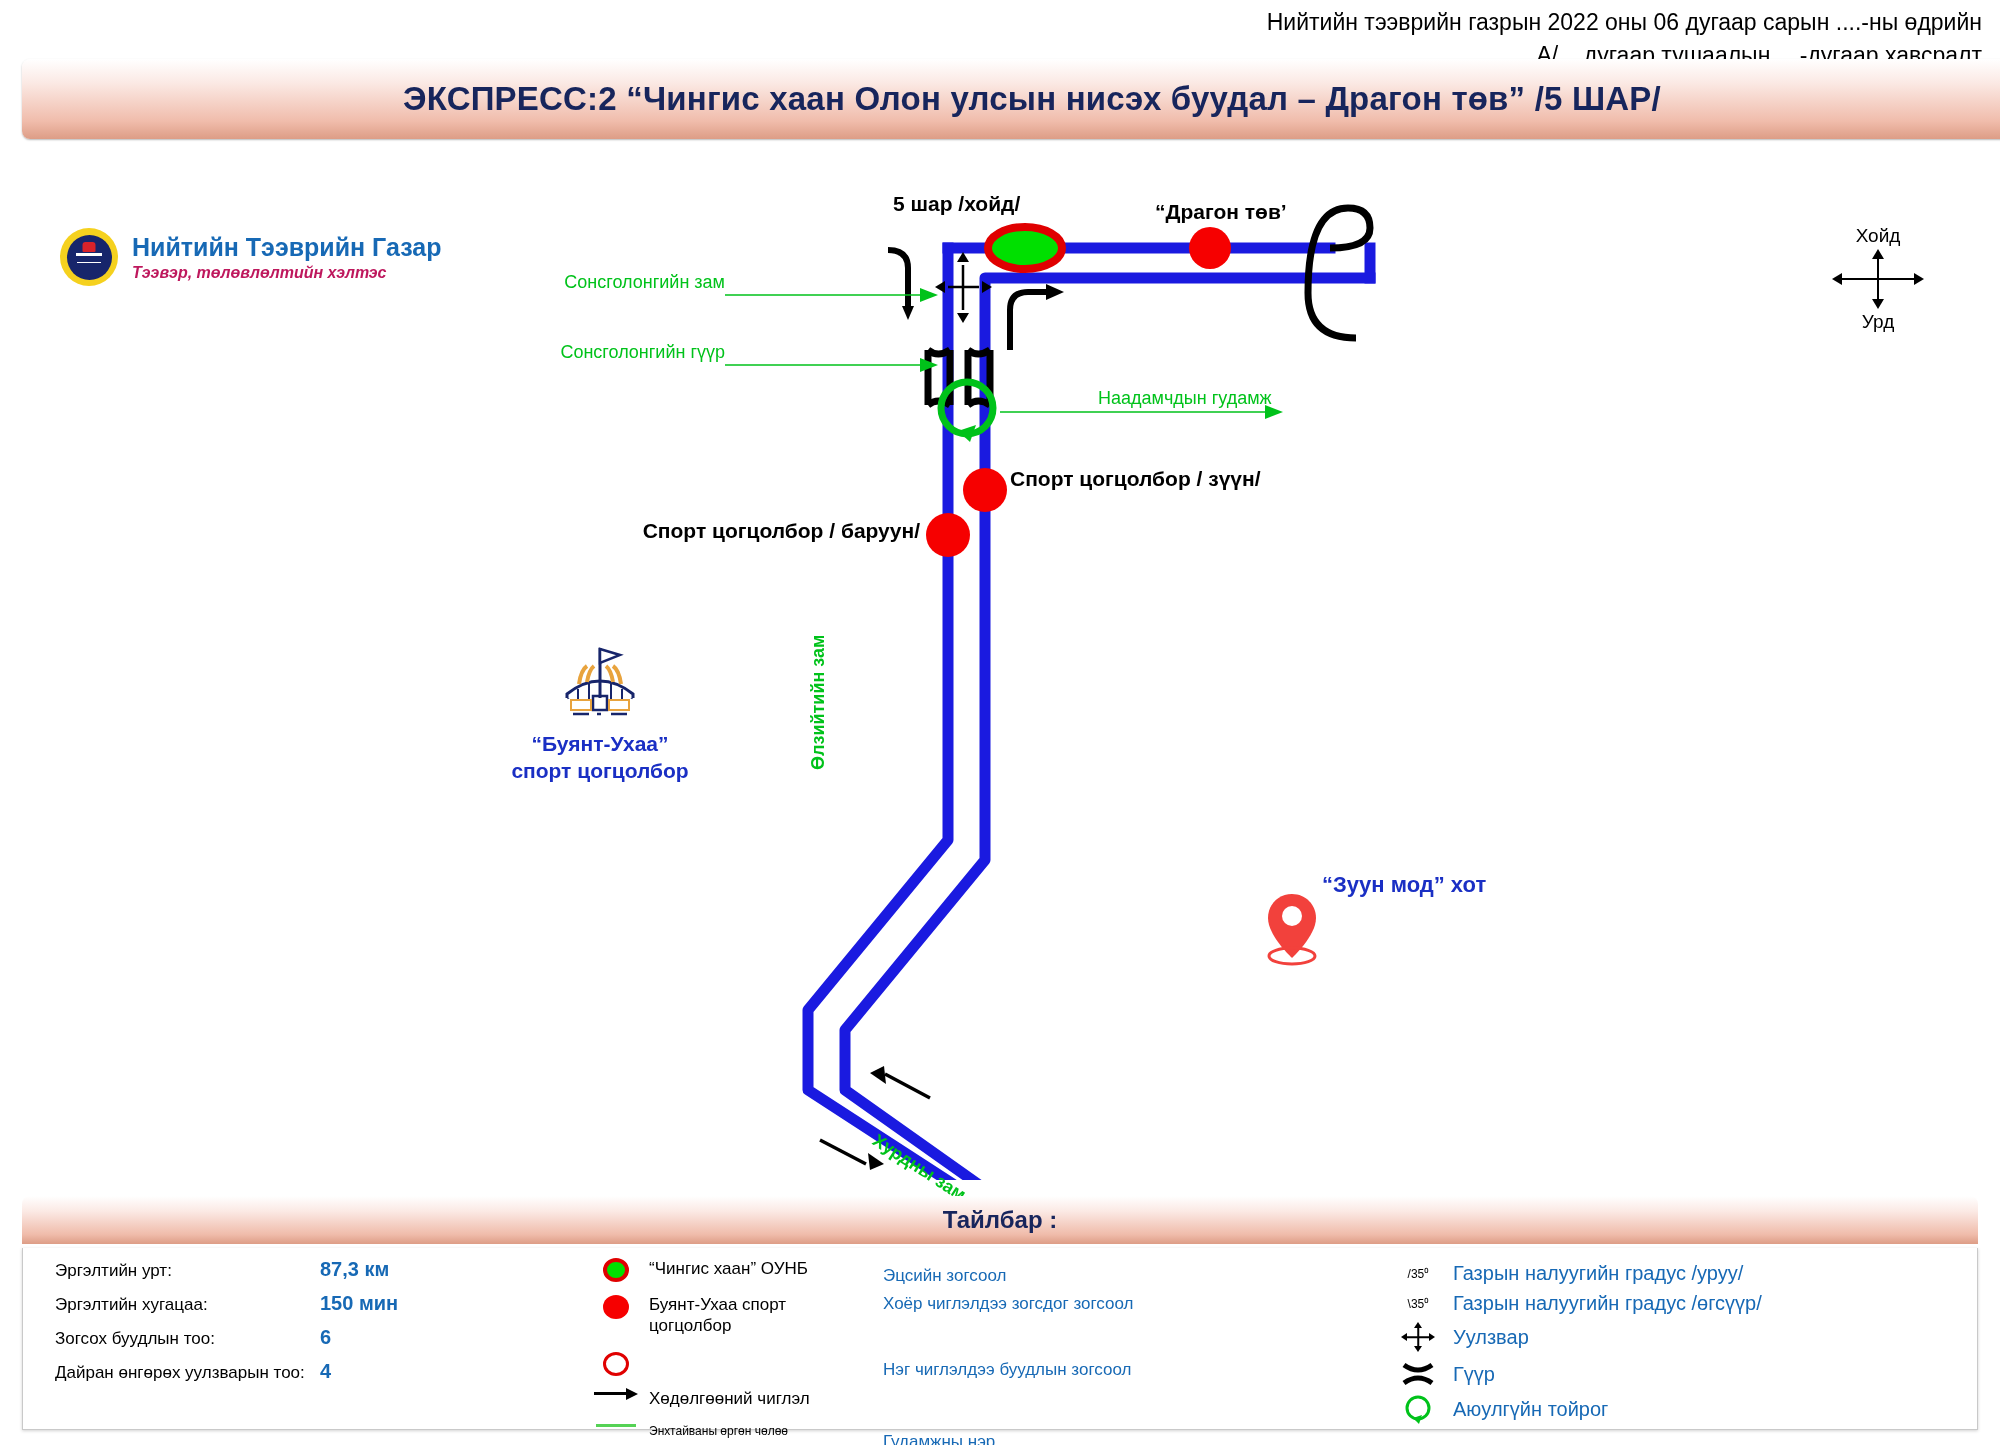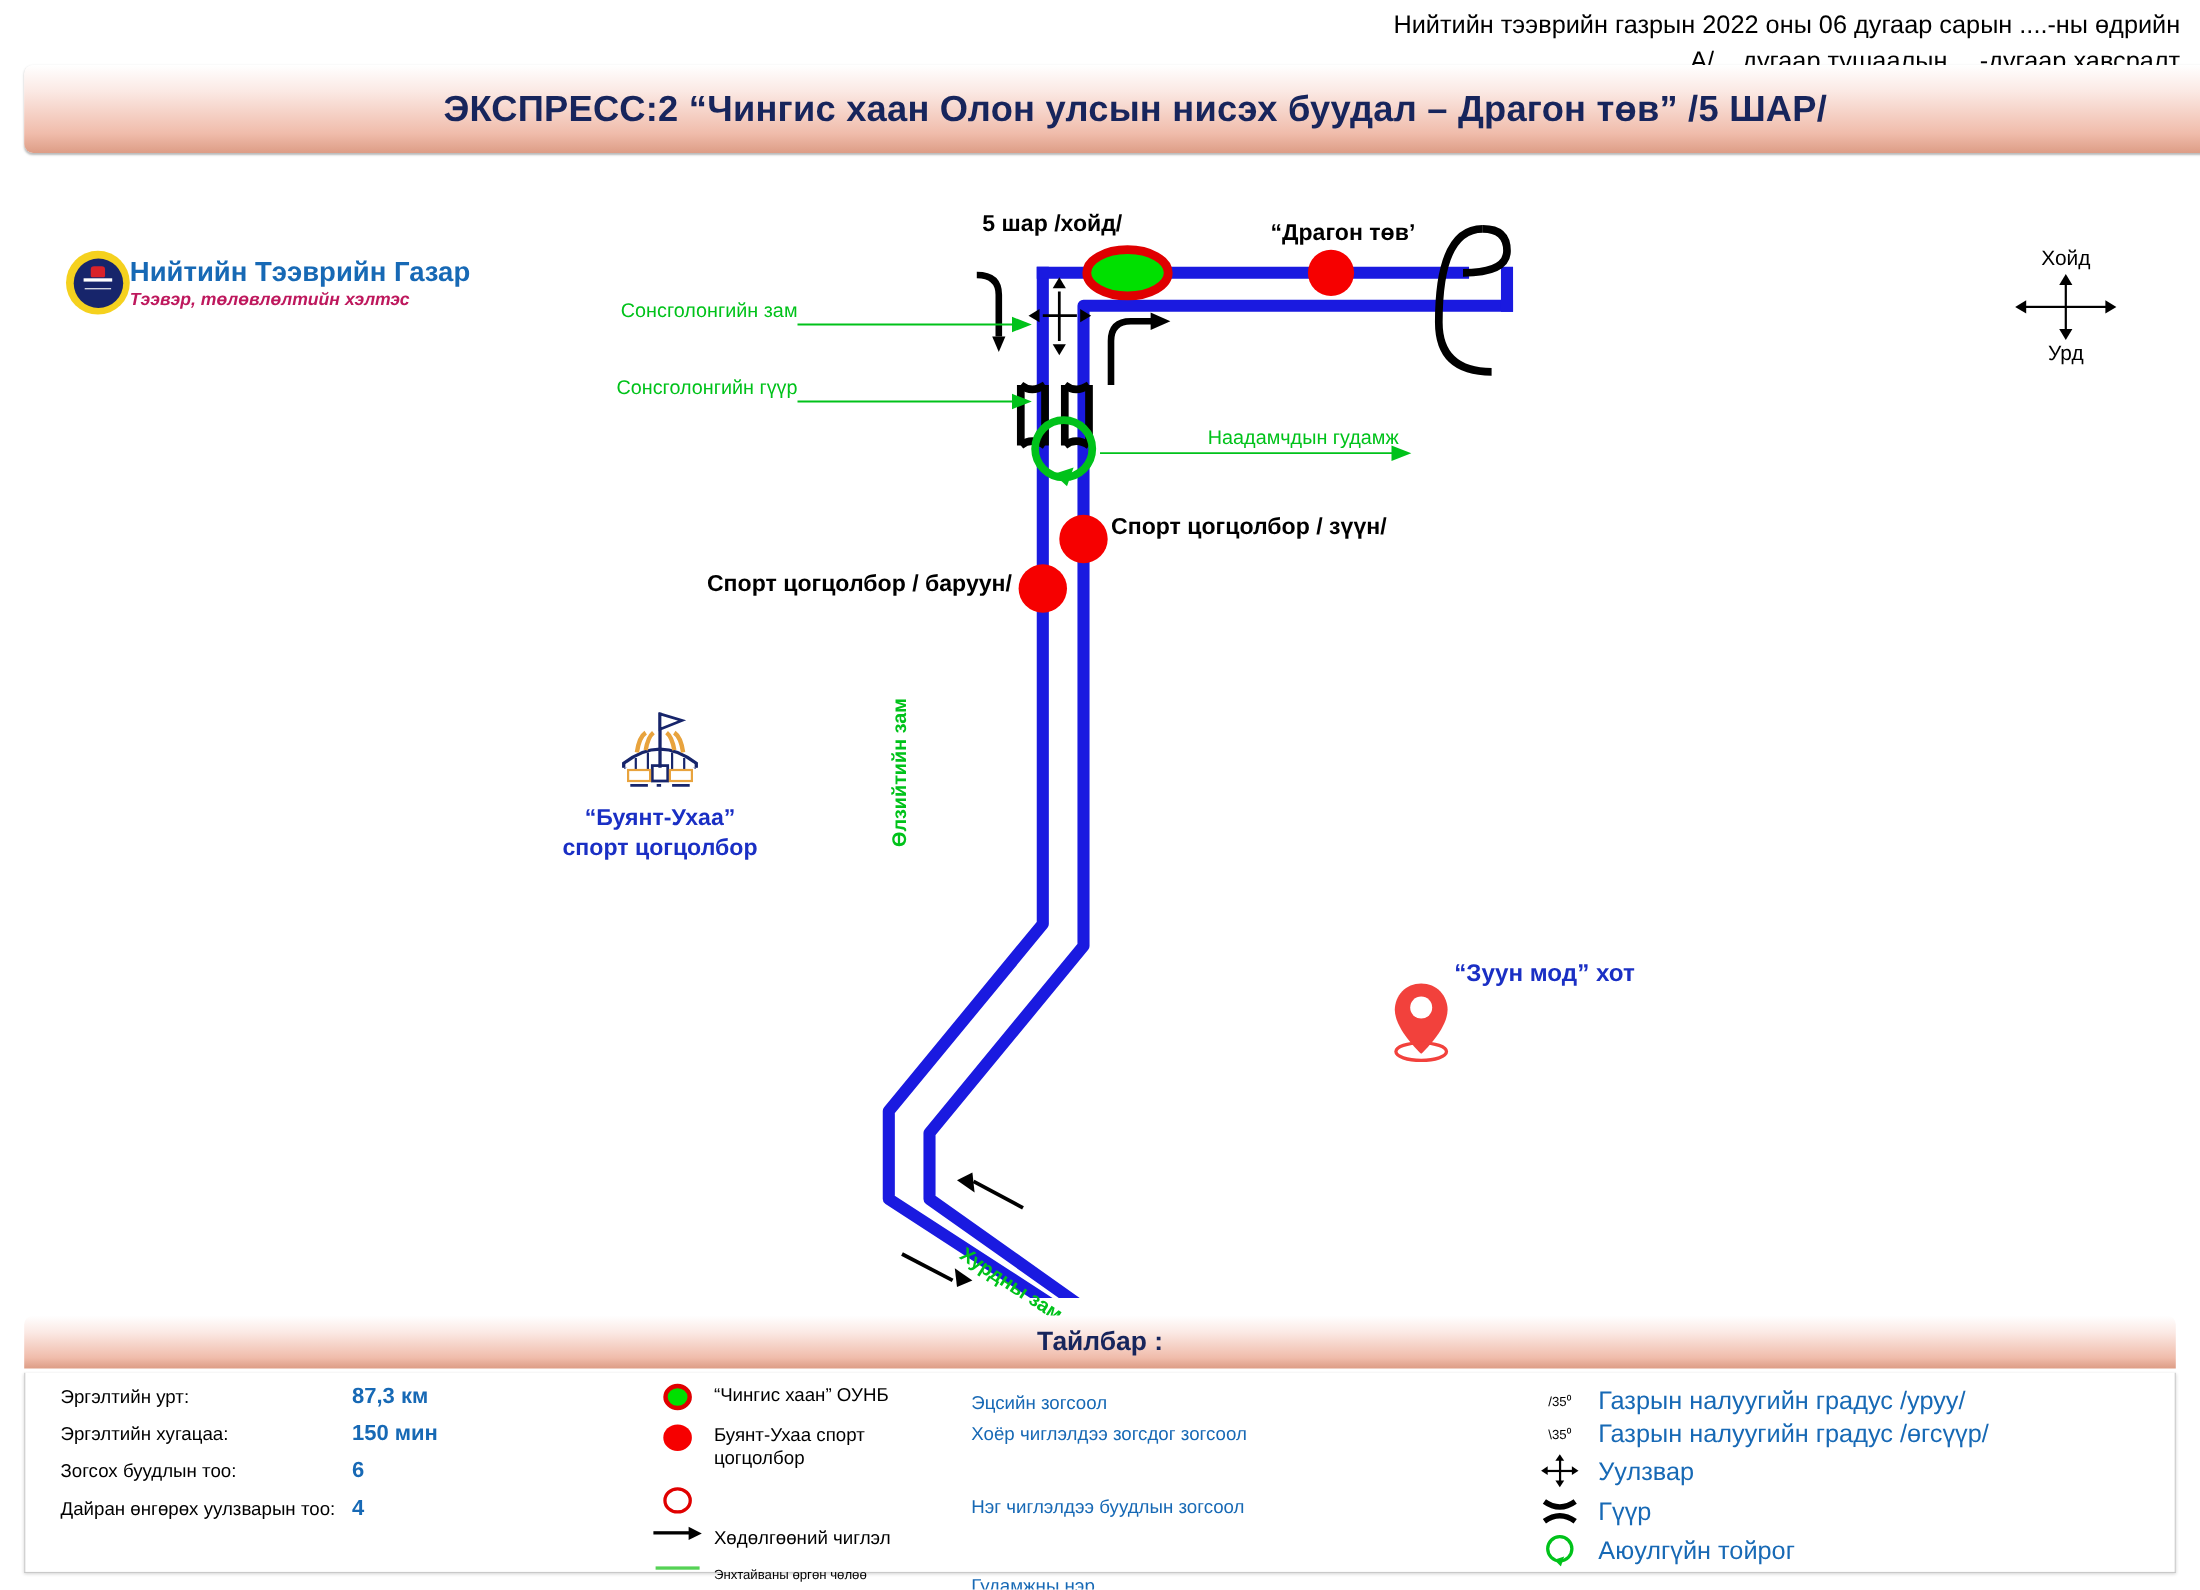--- a/index.html
+++ b/index.html
@@ -56,7 +56,7 @@
     top: 228px;
     display: flex;
     align-items: center;
-    gap: 0;
+    gap: 14px;
   }
   .logo-mark {
     width: 58px;

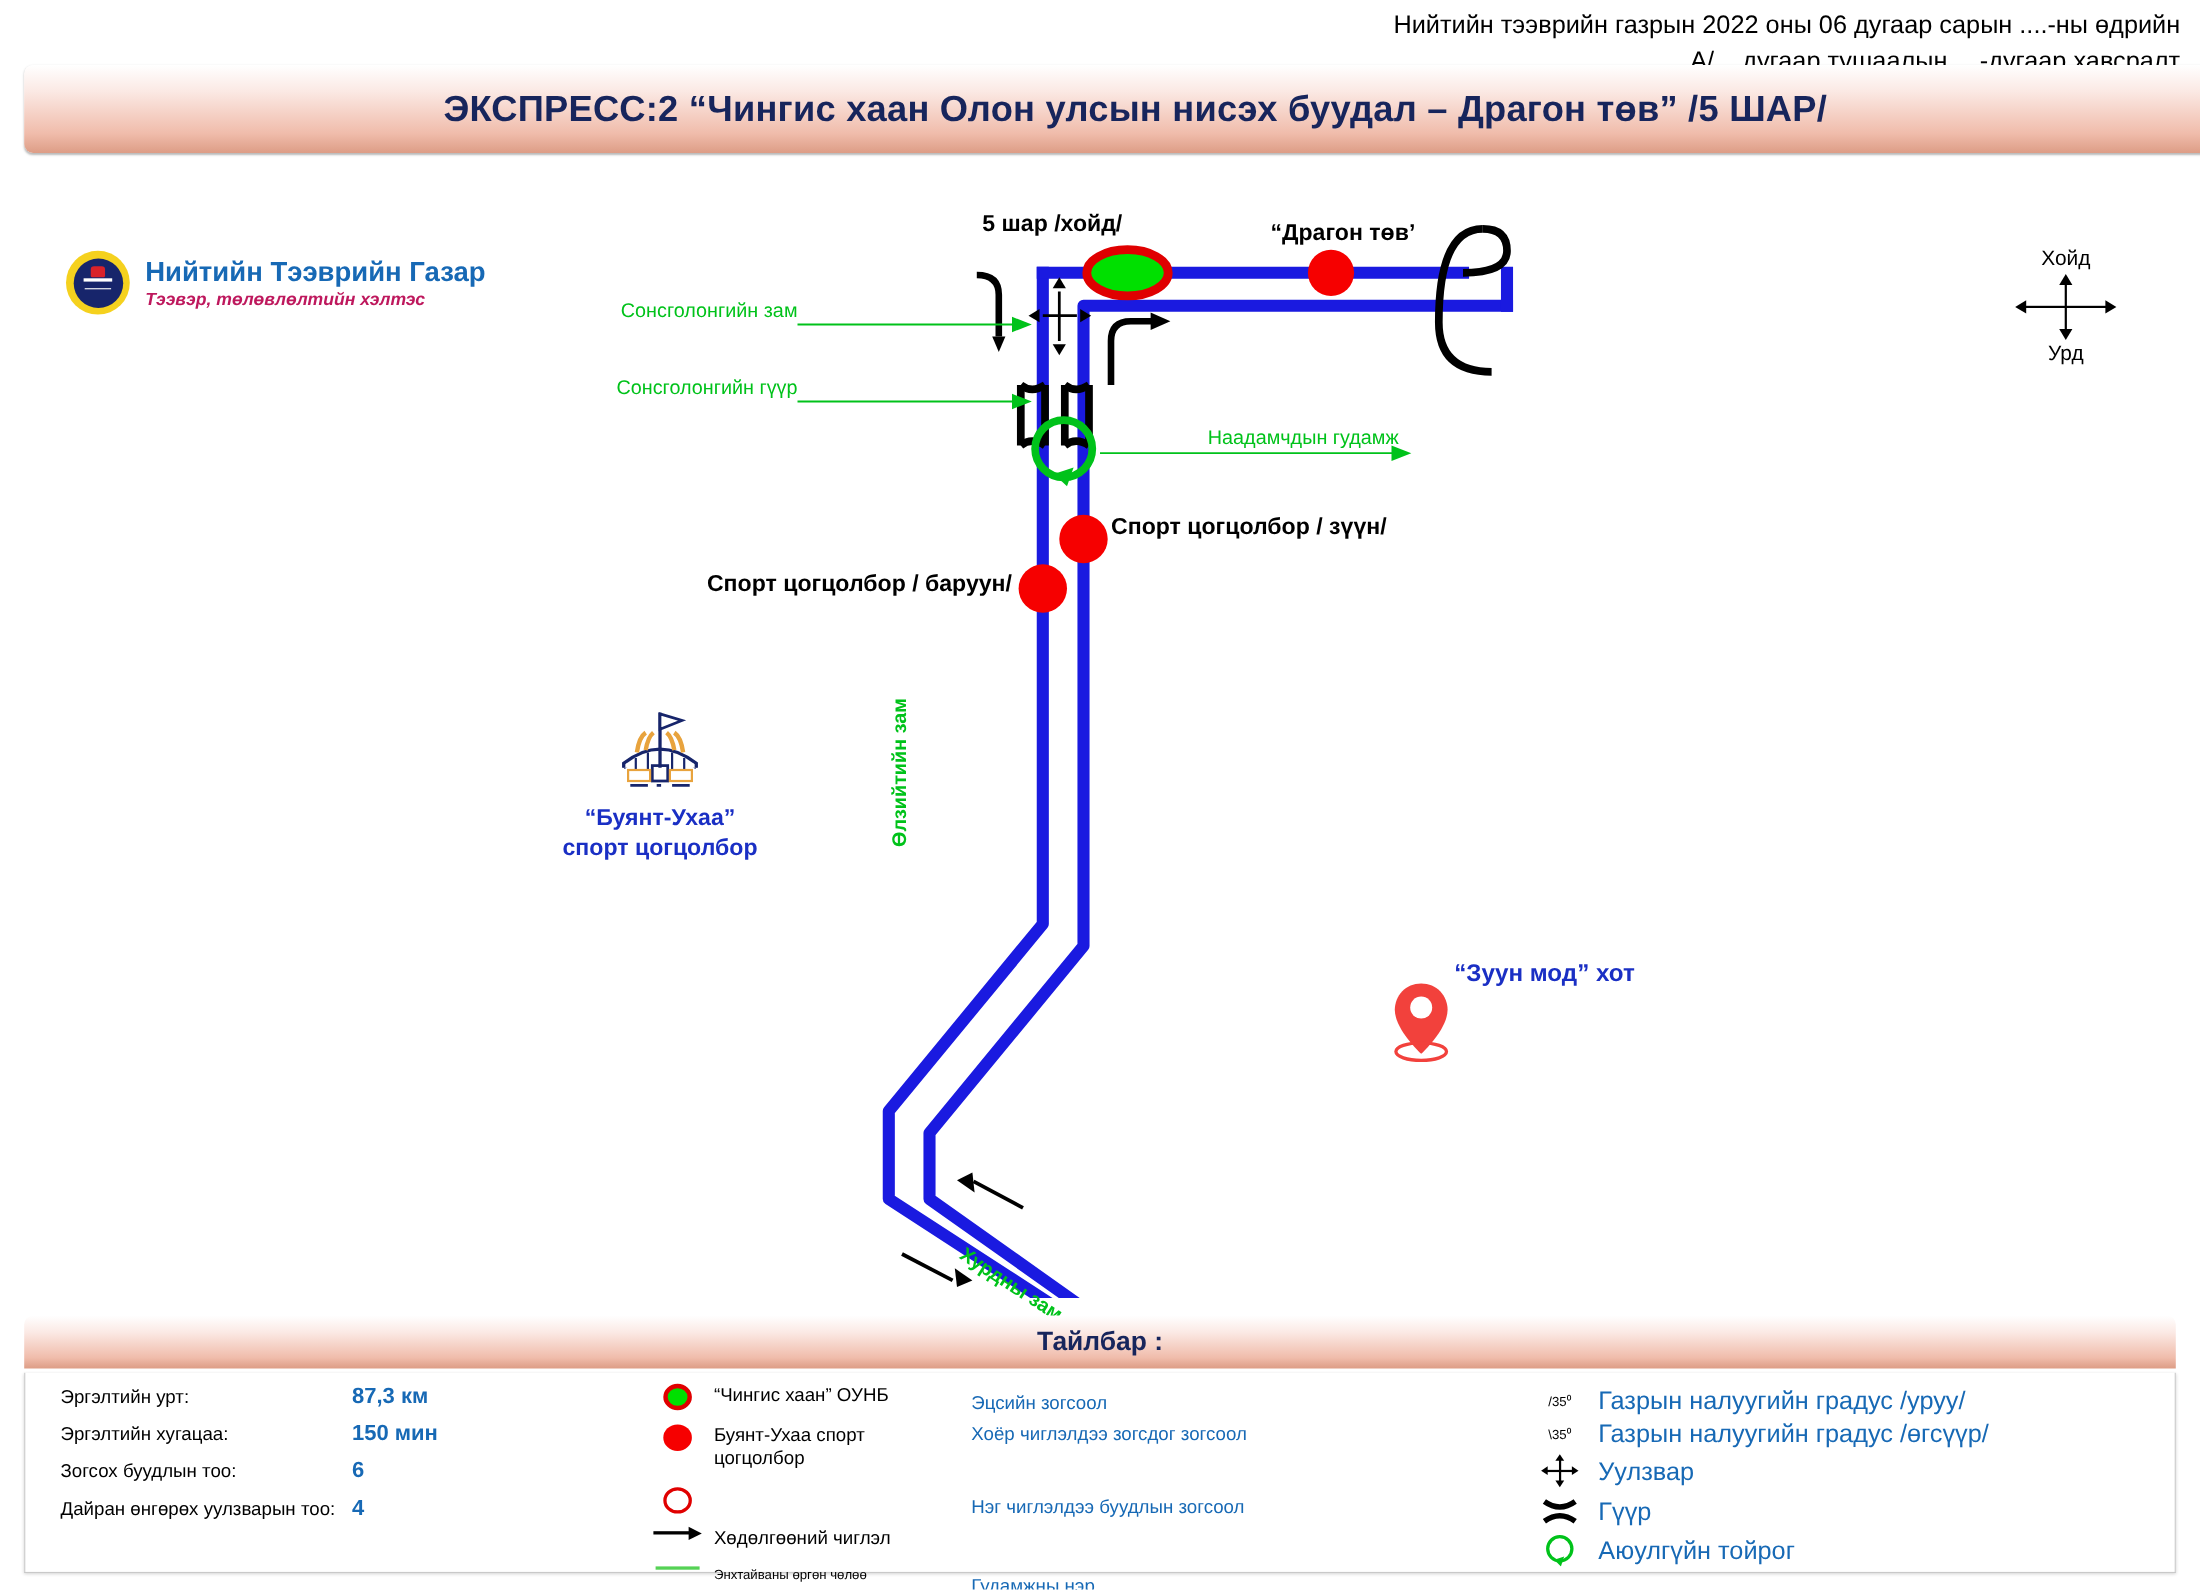--- a/index.html
+++ b/index.html
@@ -237,7 +237,7 @@
   .col-right { flex: 1; box-sizing: border-box; padding-left: 30px; }
   .r-row { display: flex; align-items: center; height: 30px; }
   .r-sym { width: 70px; display: flex; justify-content: center; align-items: center; flex: none; }
-  .r-text { font-size: 23px; color: #1769b5; }
+  .r-text { font-size: 20px; color: #1769b5; }
   .grade { font-size: 12px; color: #000; }
 
   .mini-cross { position: relative; width: 34px; height: 28px; }

